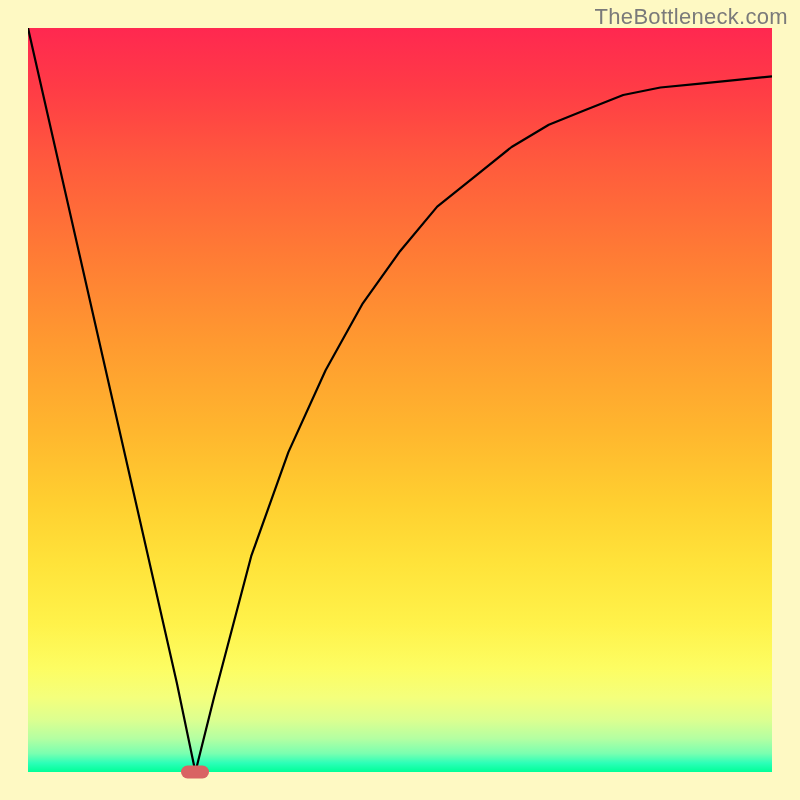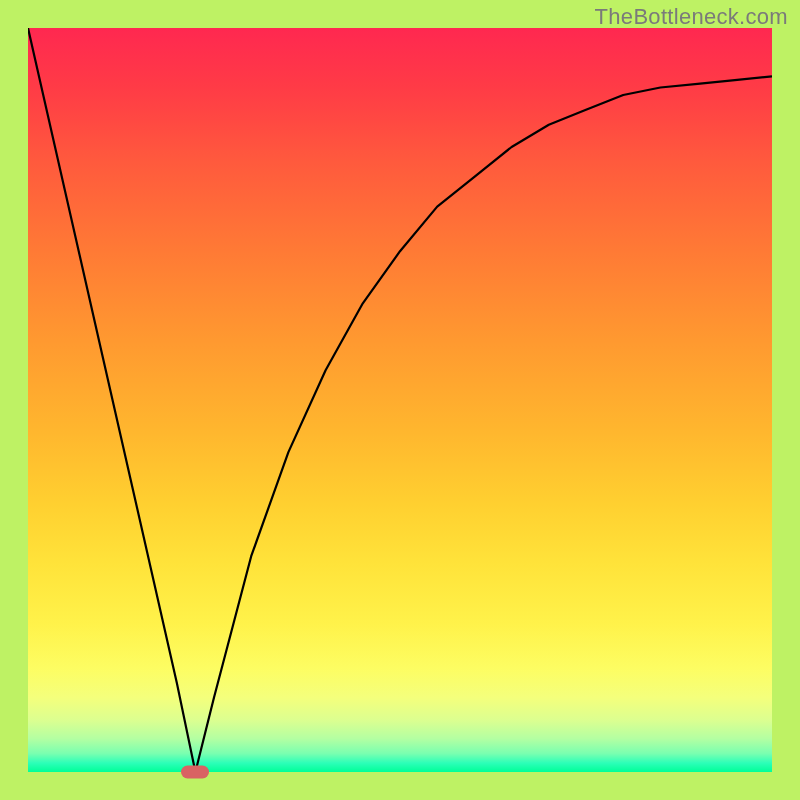--- a/index.html
+++ b/index.html
@@ -15,7 +15,7 @@
     position: relative;
     width: 800px;
     height: 800px;
-    background: #bef264;
+    background: #fef9c3;
   }
   .plot {
     position: absolute;

